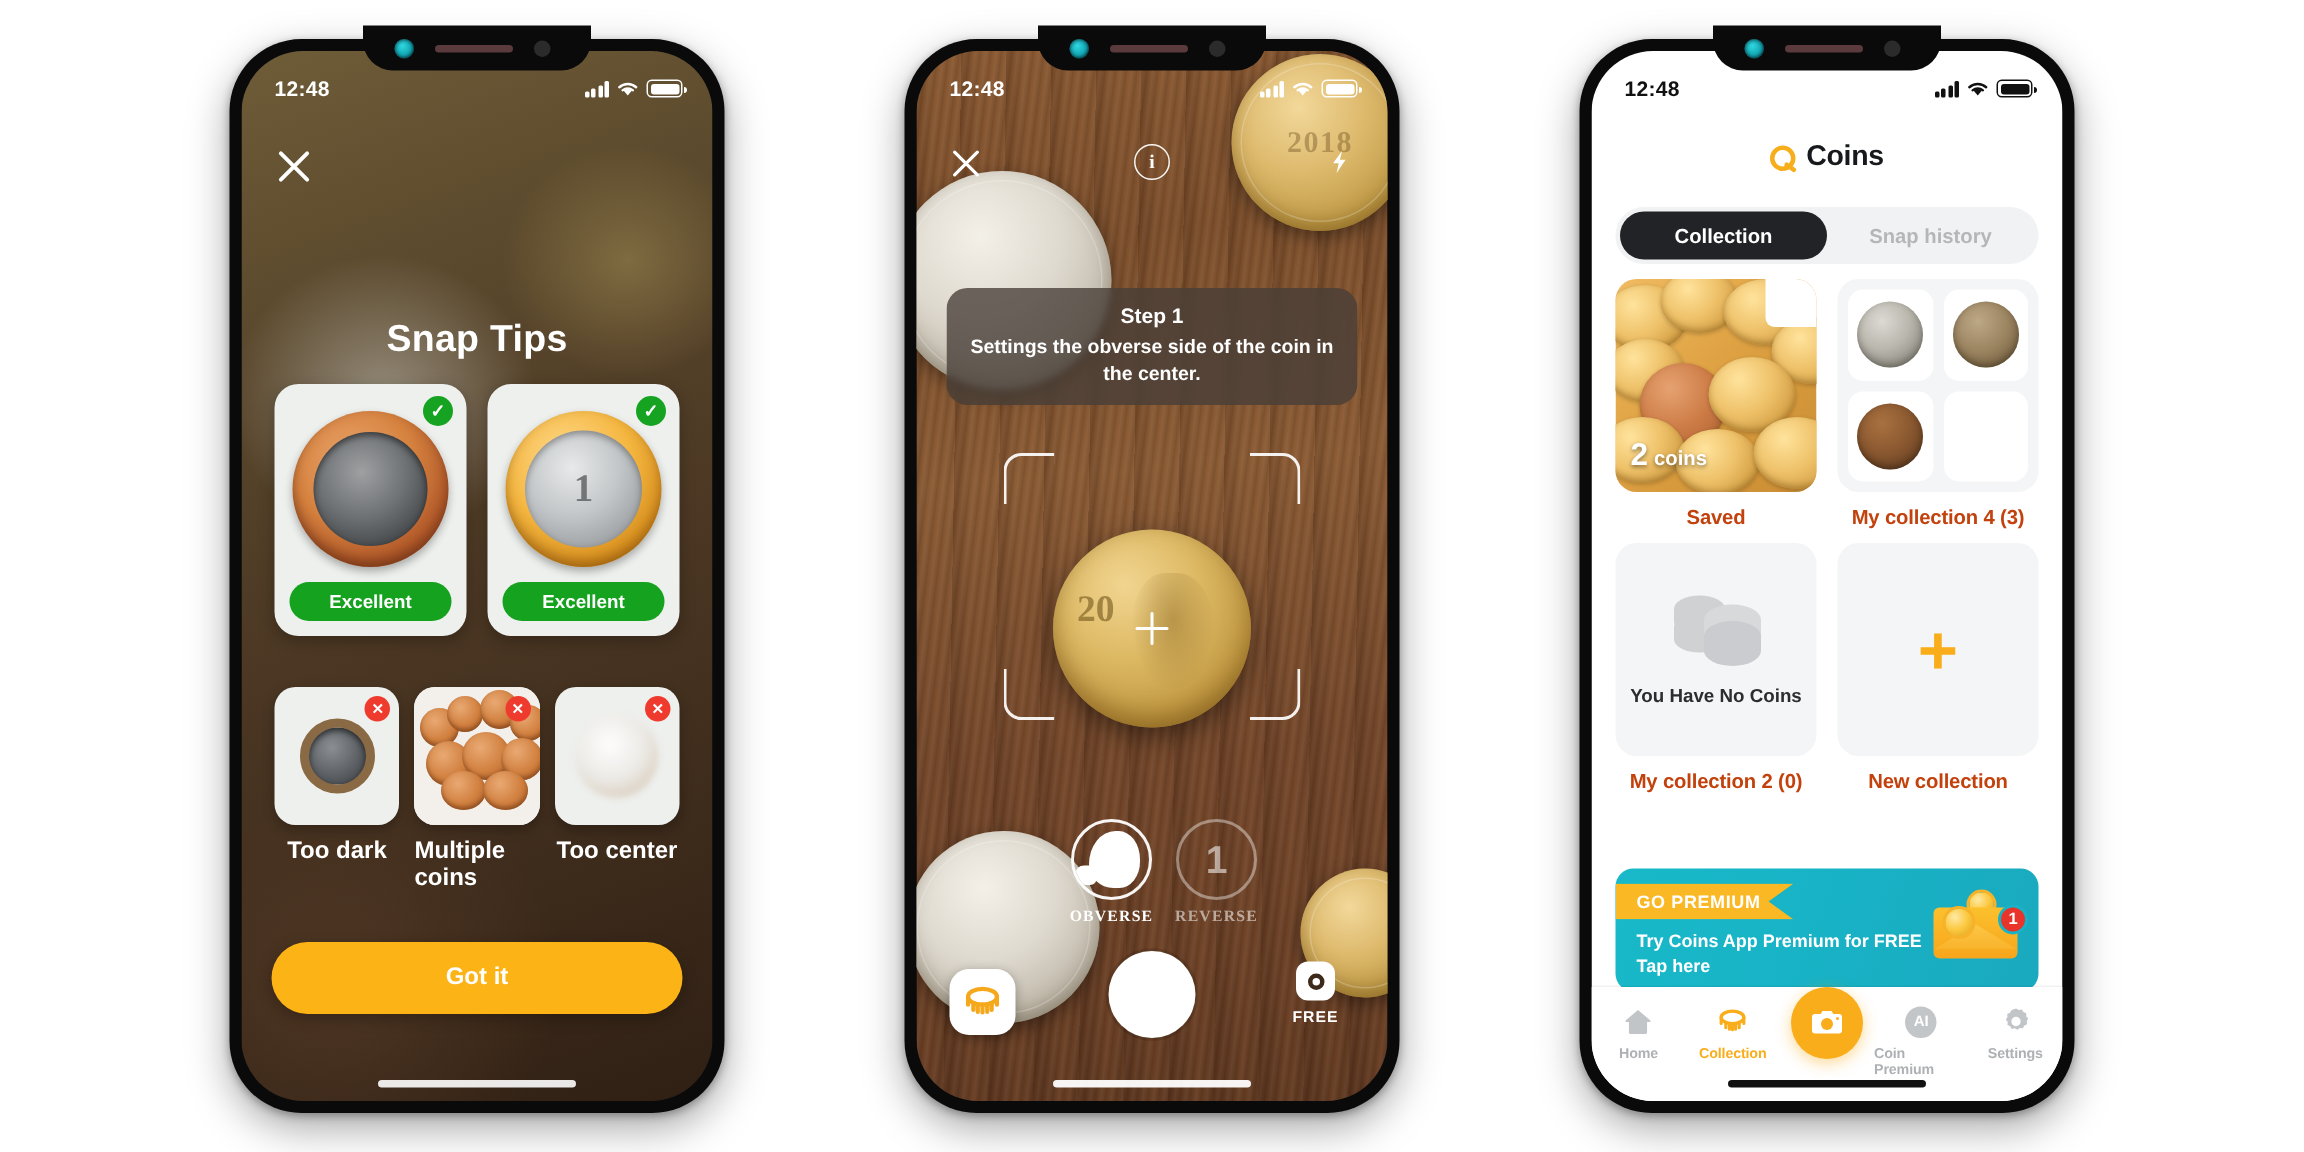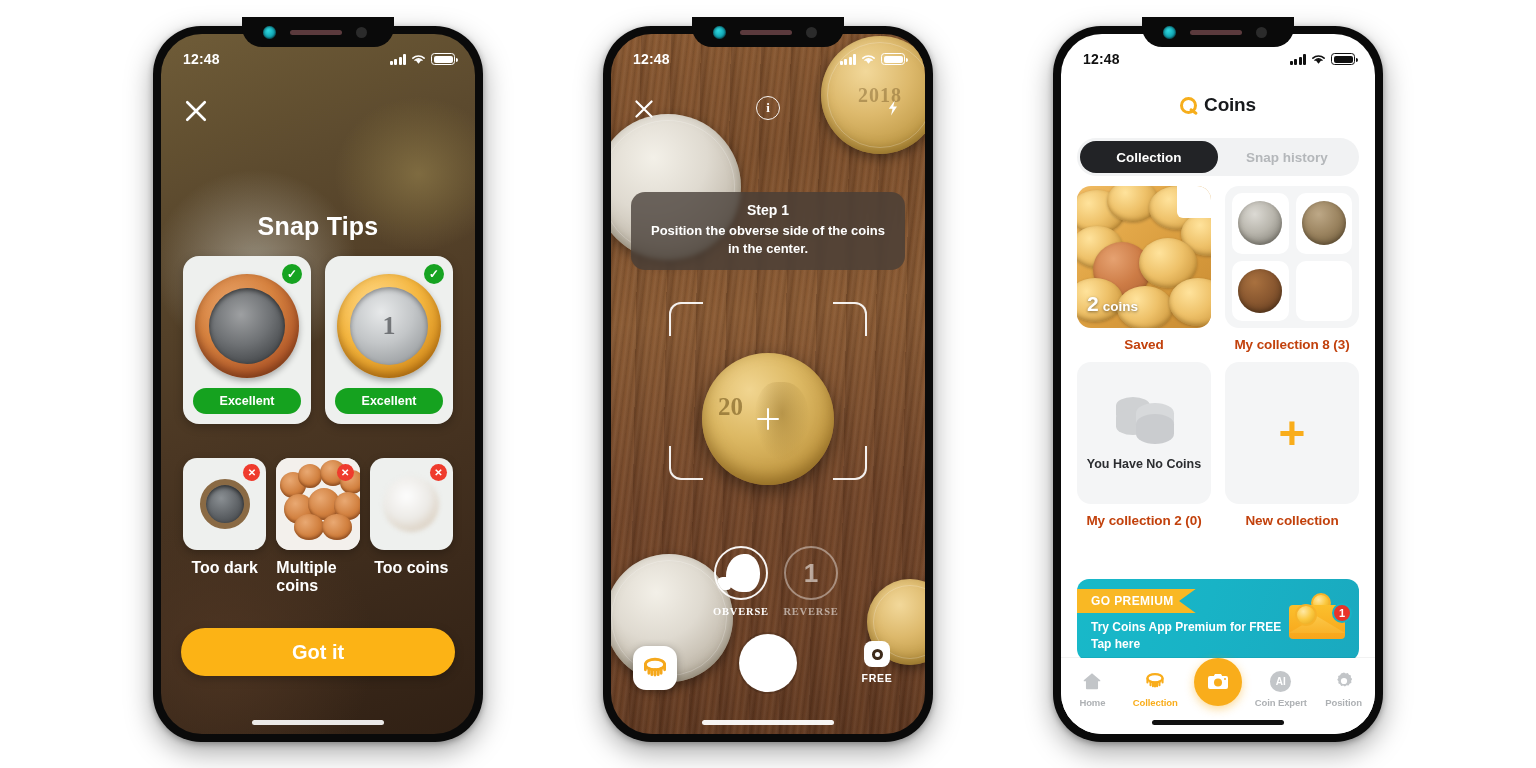--- a/index.html
+++ b/index.html
@@ -603,7 +603,7 @@
 
       <div class="tooltip">
         <div class="t1">Step 1</div>
-        <div class="t2">Position the obverse side of the coins in the center.</div>
+        <div class="t2">Settings the obverse side of the coin in the center.</div>
       </div>
 
       <div class="ctl-obv">

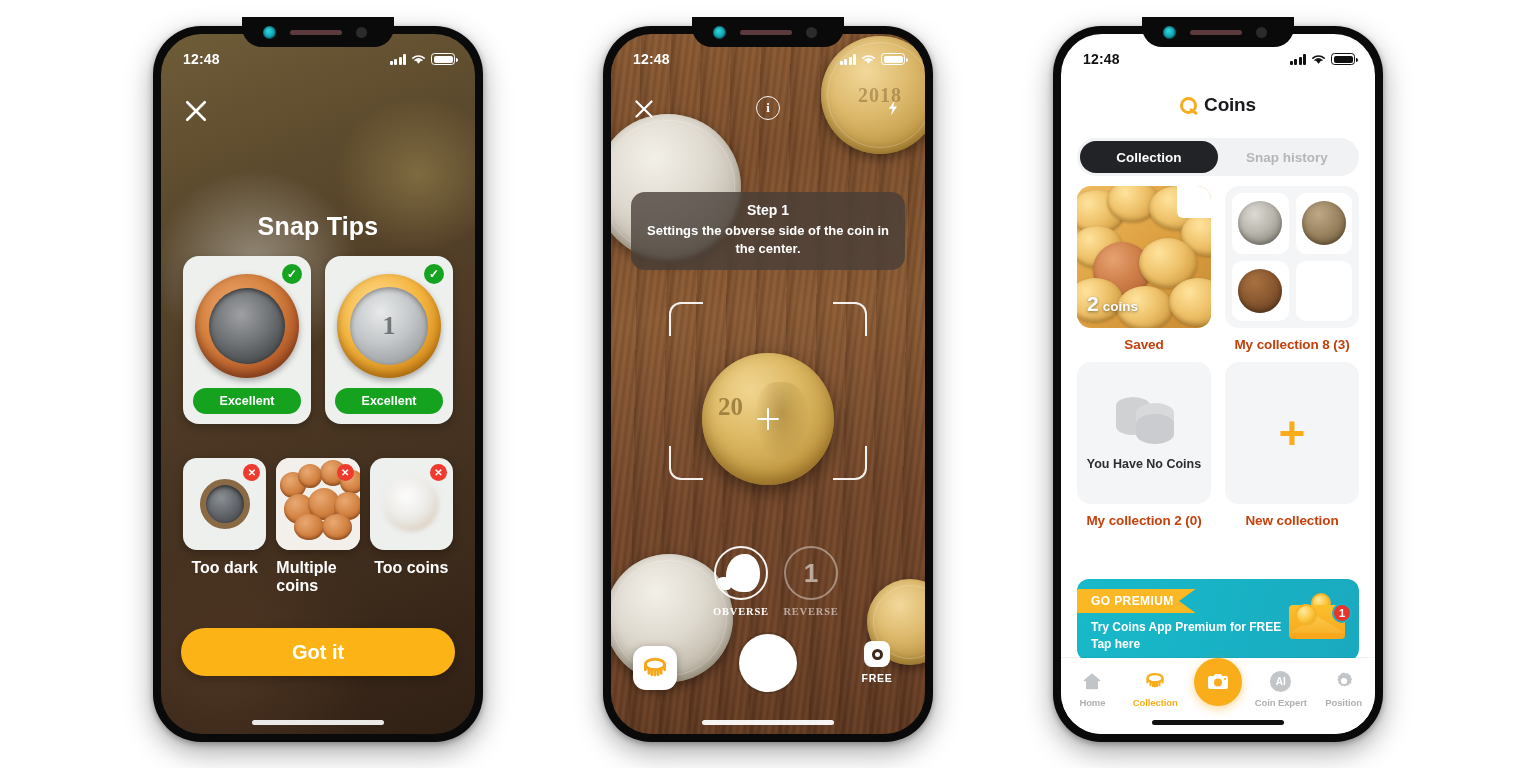--- a/index.html
+++ b/index.html
@@ -710,7 +710,7 @@
               <div class="mini empty"></div>
             </div>
           </div>
-          <div class="tile-cap">My collection 8 (3)</div>
+          <div class="tile-cap">My collection 4 (3)</div>
         </div>
 
         <div class="tile-wrap">

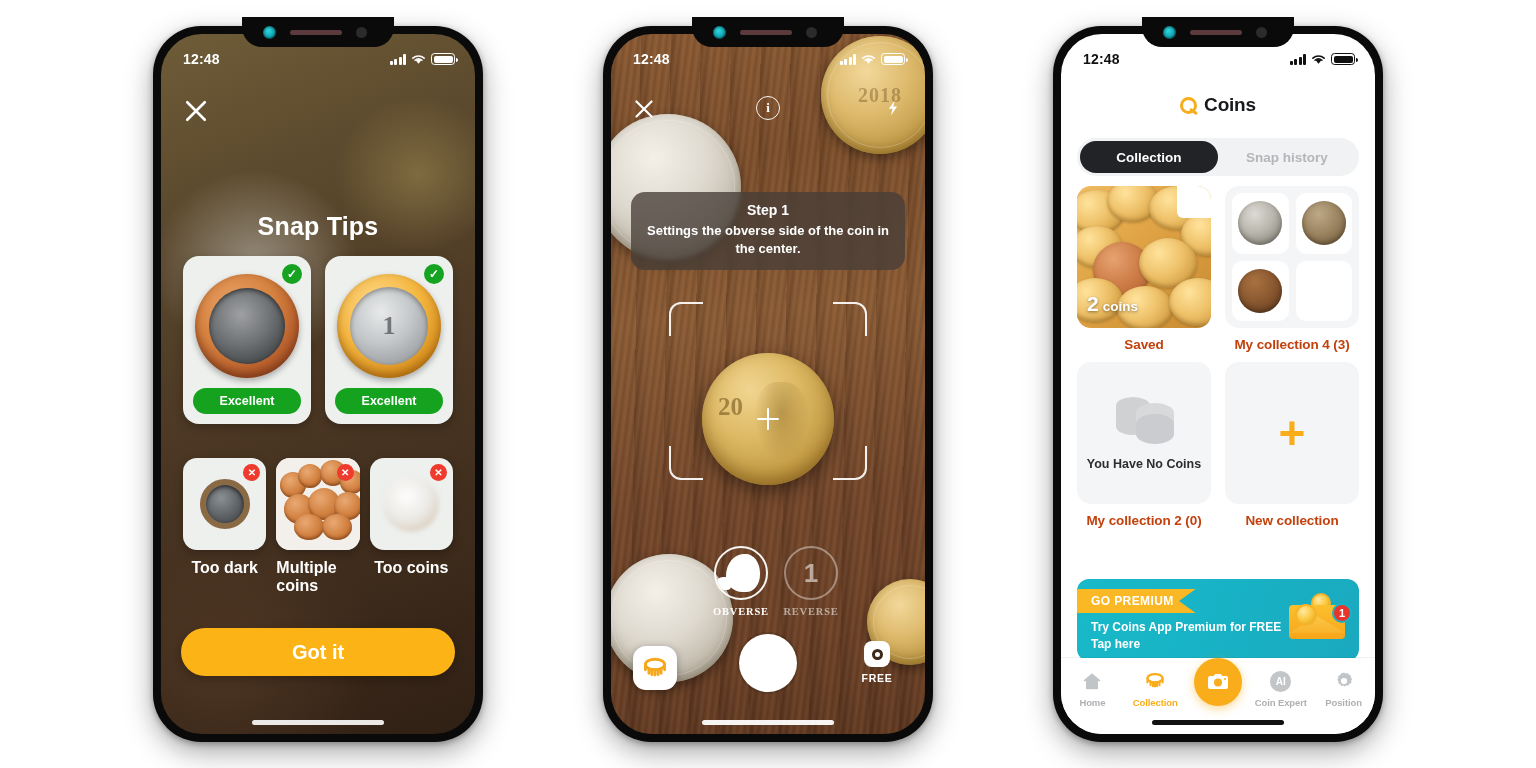--- a/index.html
+++ b/index.html
@@ -523,7 +523,7 @@
             <div class="badge bad">✕</div>
             <div class="cd-blur"></div>
           </div>
-          <div class="bad-text">Too coins</div>
+          <div class="bad-text">Too center</div>
         </div>
       </div>
 

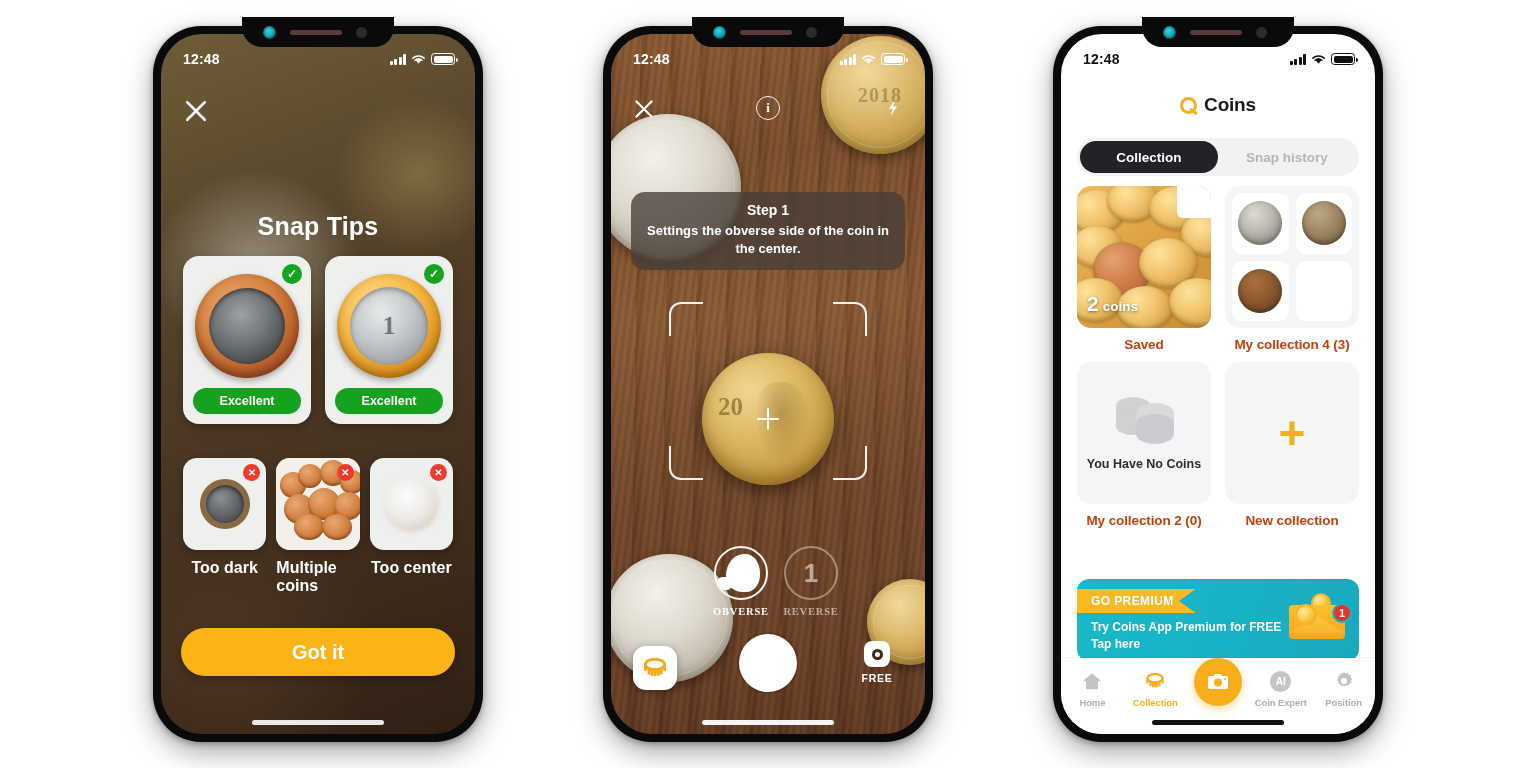--- a/index.html
+++ b/index.html
@@ -180,7 +180,7 @@
   .gotit {
     position: absolute; left: 20px; right: 20px; bottom: 58px; height: 48px;
     background: #fcb315; border-radius: 26px; color: #fff;
-    font-size: 20px; font-weight: bold;
+    font-size: 16px; font-weight: bold;
     display: flex; align-items: center; justify-content: center; z-index: 25;
     box-shadow: 0 3px 10px rgba(0,0,0,.25);
   }

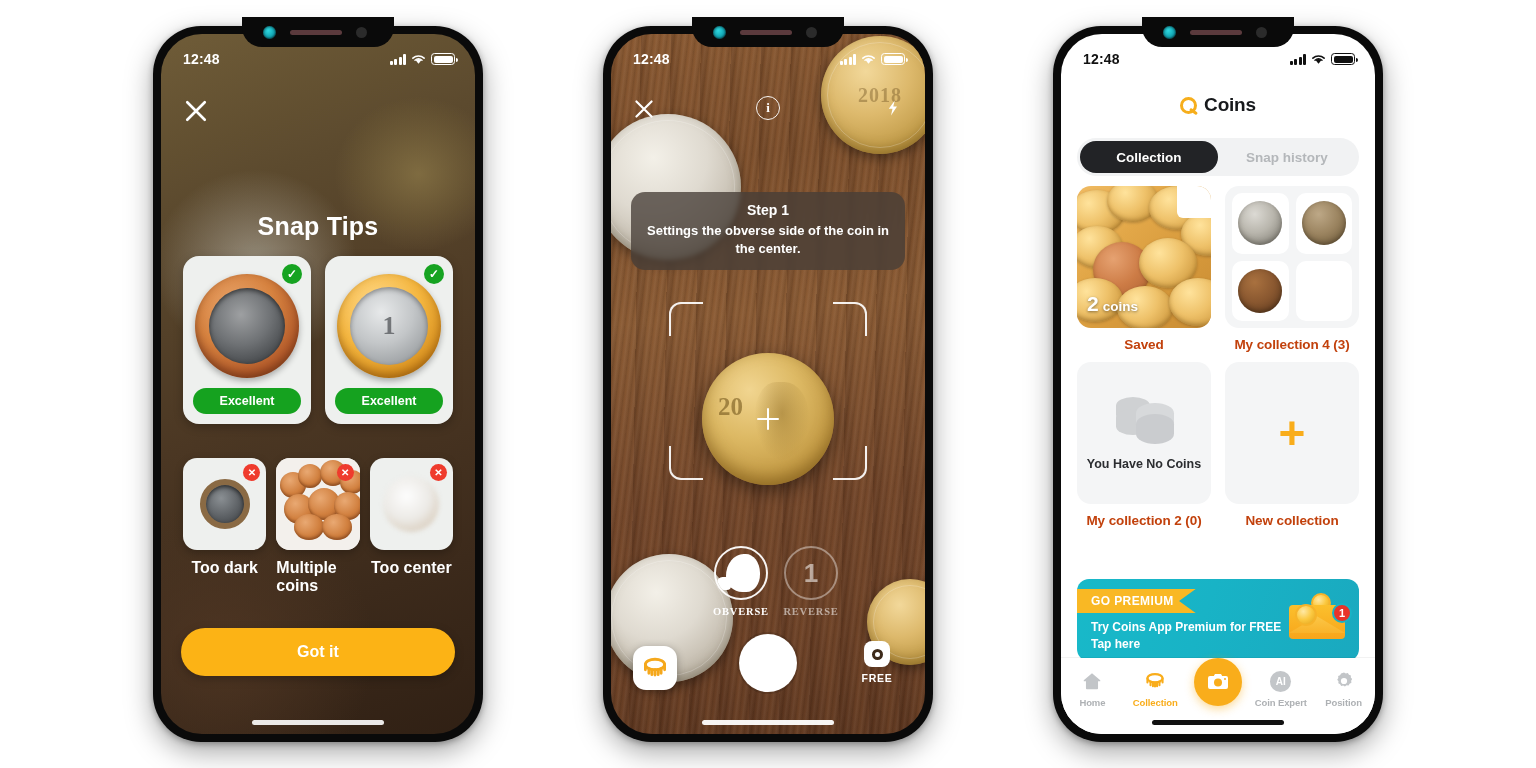--- a/index.html
+++ b/index.html
@@ -783,7 +783,7 @@
           <div class="ic">
               <div class="ai-ic">AI</div>
             </div>
-          <span>Coin Expert</span>
+          <span>Coin Premium</span>
         </div>
         <div class="tab">
           <div class="ic">

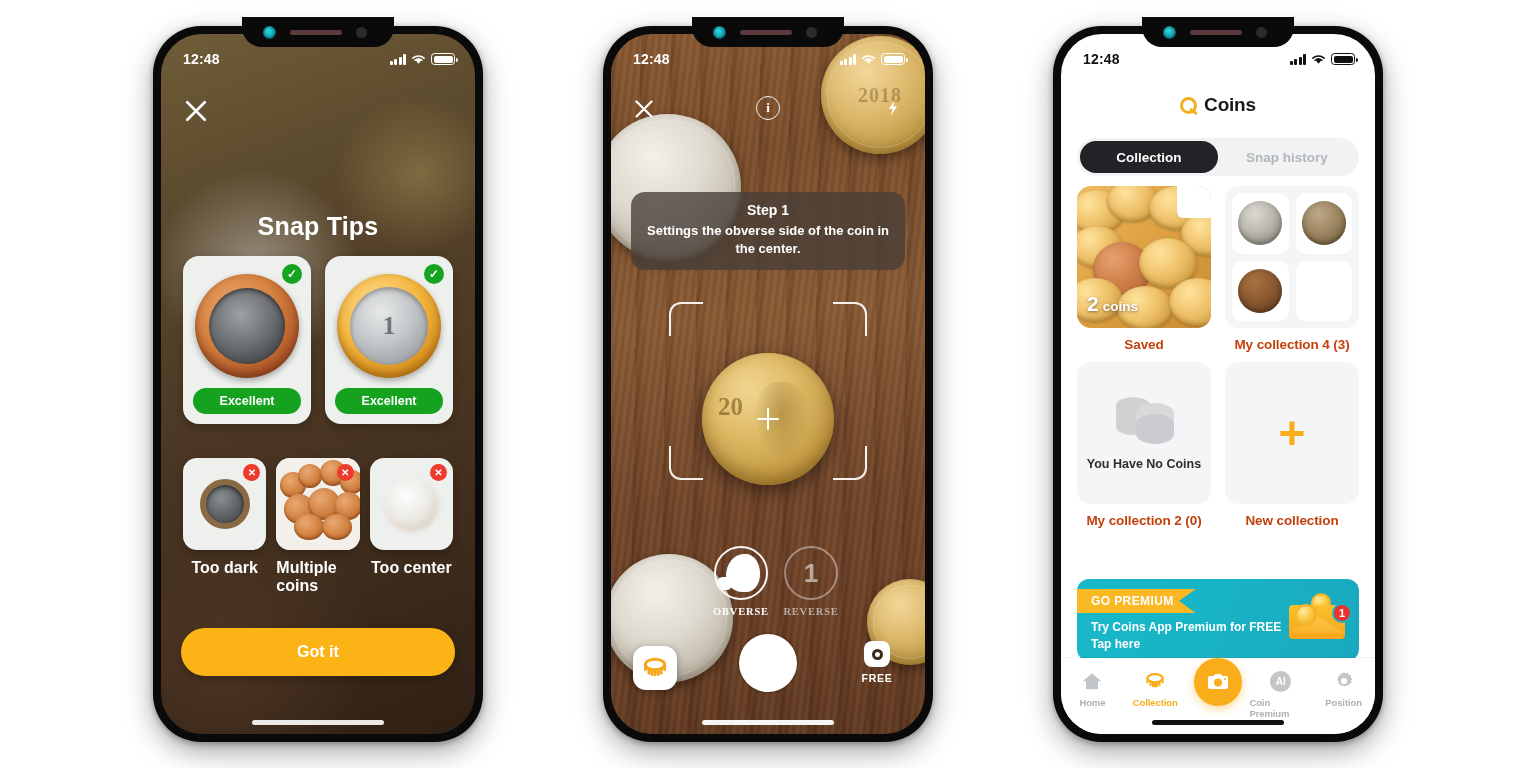--- a/index.html
+++ b/index.html
@@ -792,7 +792,7 @@
                 <circle cx="12" cy="12" r="3.4" fill="#fff"></circle>
               </svg>
           </div>
-          <span>Position</span>
+          <span>Settings</span>
         </div>
       </div>
 

